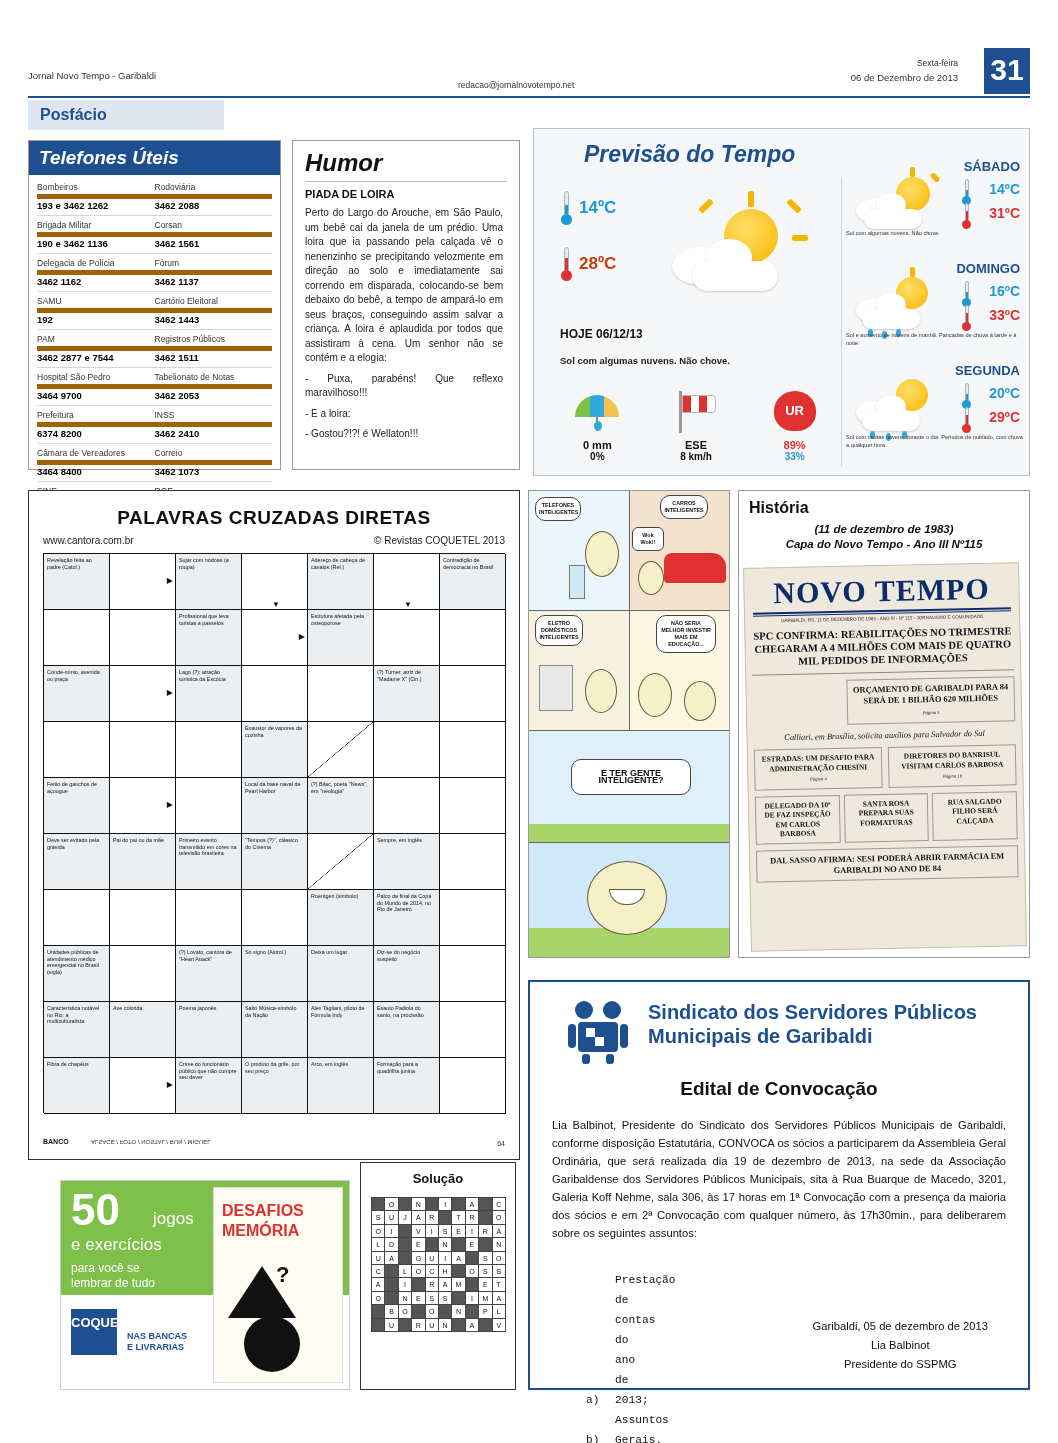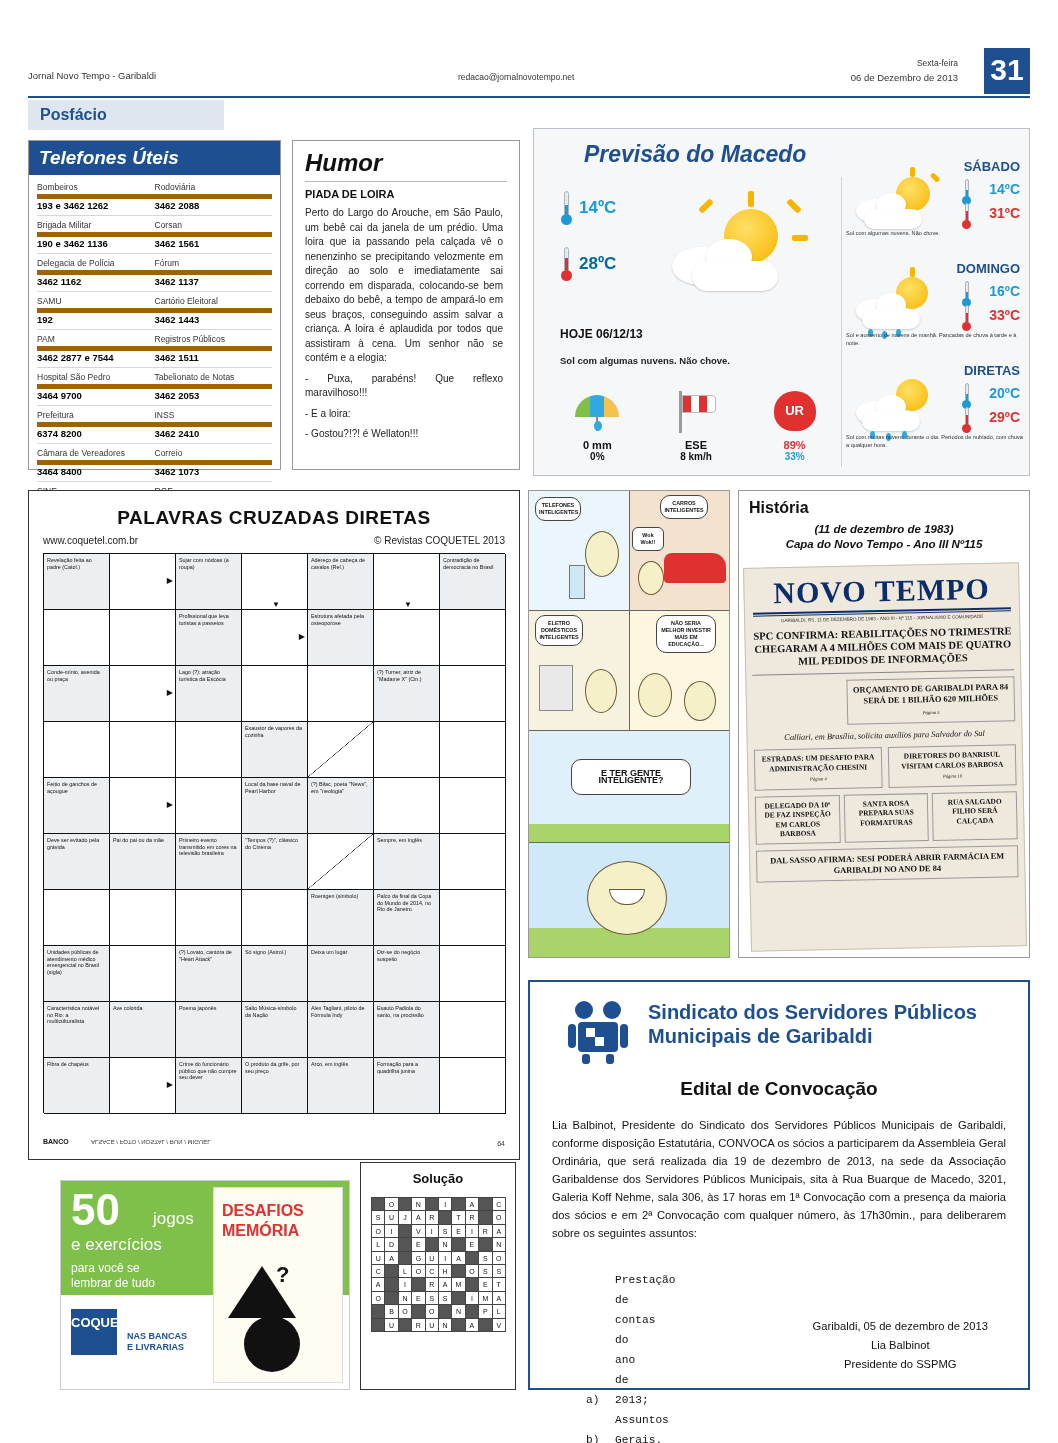--- a/index.html
+++ b/index.html
@@ -31,7 +31,7 @@
     font-size: 9.5px; color: #333;
   }
   .masthead .mid {
-    position: absolute; left: 430px; top: 12px;
+    position: absolute; left: 430px; top: 20px;
     font-size: 8.5px; color: #333;
   }
   .masthead .date {

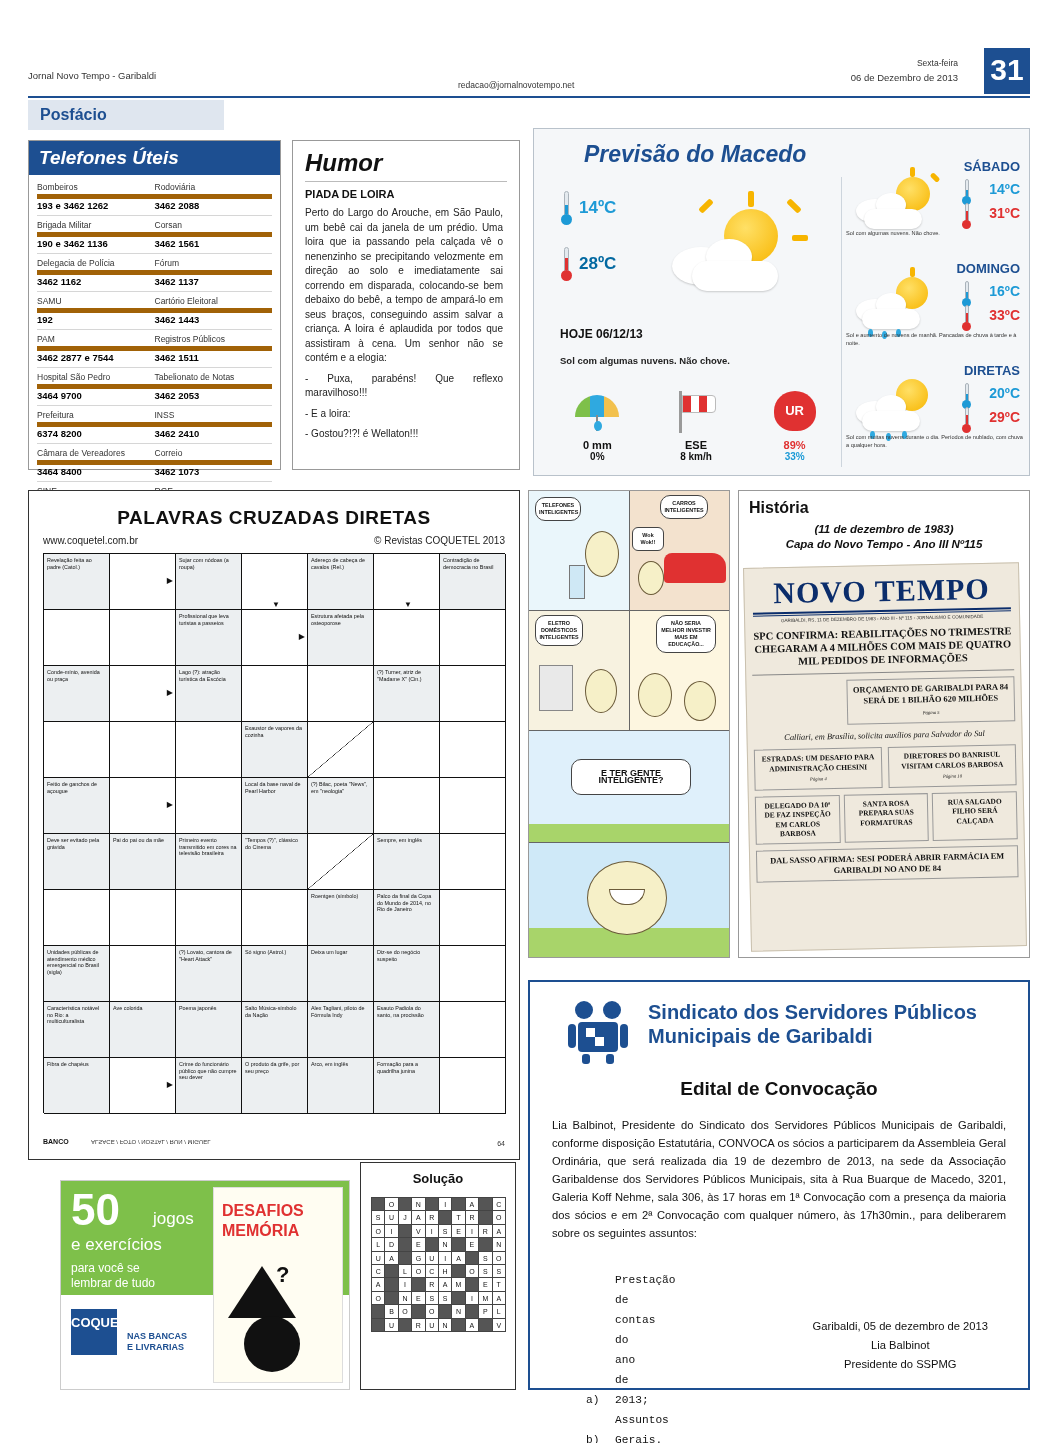--- a/index.html
+++ b/index.html
@@ -489,7 +489,7 @@
   </div>
 
   <div class="weather">
-    <div class="title">Previsão do Macedo</div>
+    <div class="title">Previsão do Tempo</div>
 
     <div class="today">
       <div class="temp-row" style="margin-top:14px;">

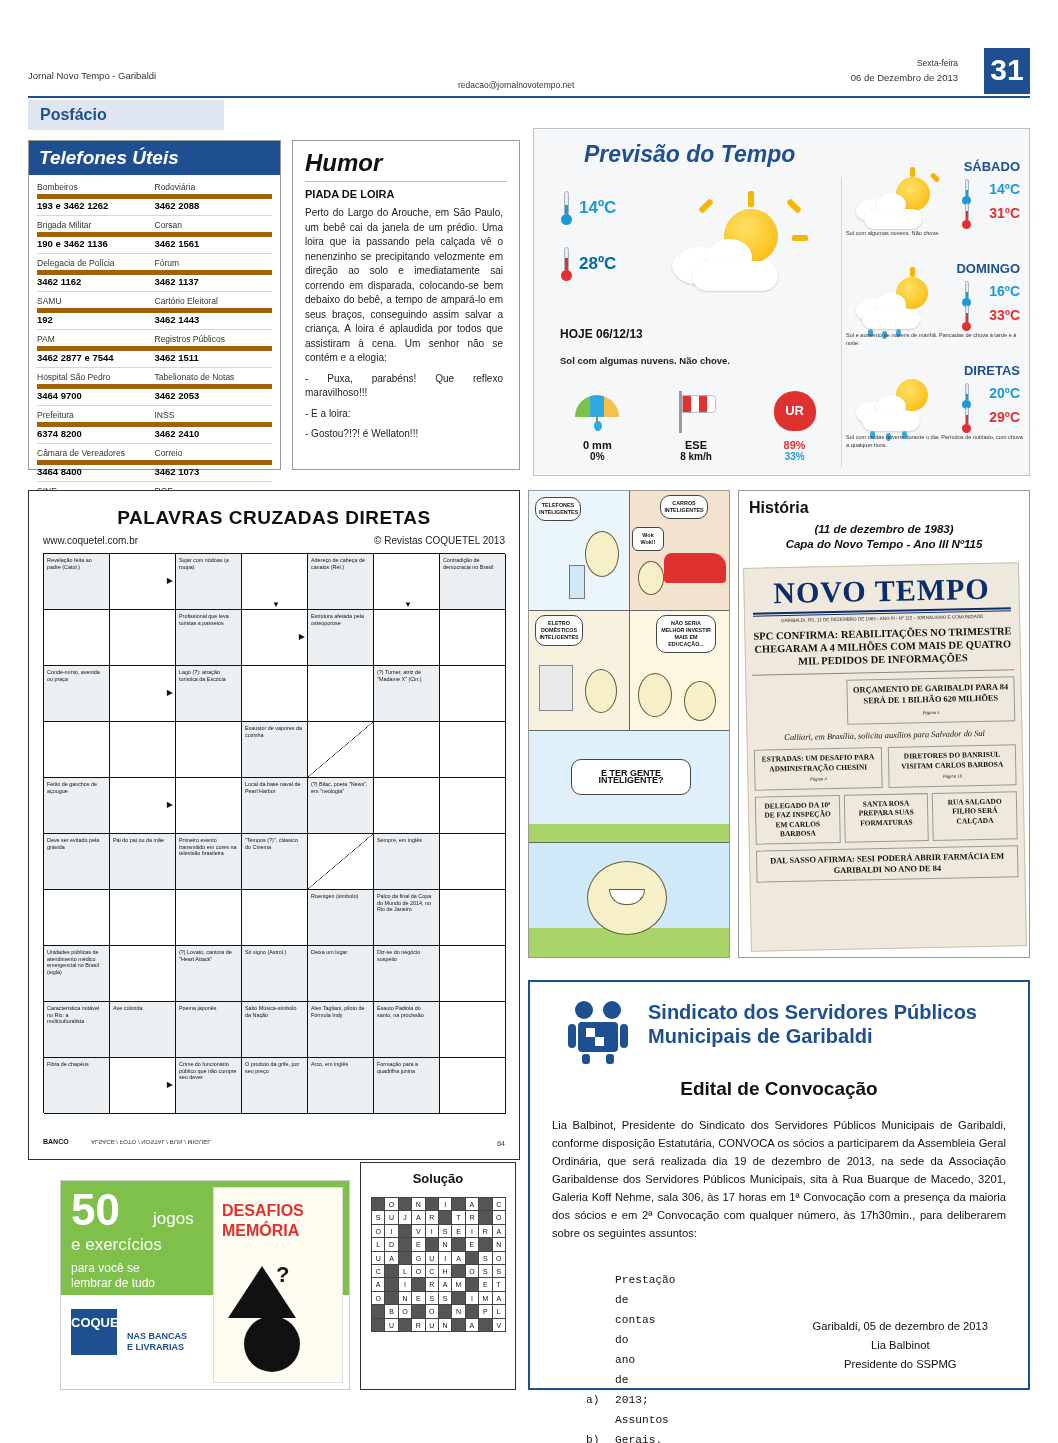--- a/index.html
+++ b/index.html
@@ -136,7 +136,7 @@
   }
   .temp-row { display: flex; align-items: center; margin-left: 18px; }
   .temp-val { font-size: 17px; font-weight: bold; color: #1d9ad6; margin-left: 6px; }
-  .temp-val.hot { color: #0369a1; }
+  .temp-val.hot { color: #c2410c; }
   .thermo { width: 13px; height: 34px; position: relative; }
   .thermo .tube {
     position: absolute; left: 4px; top: 0; width: 5px; height: 24px;

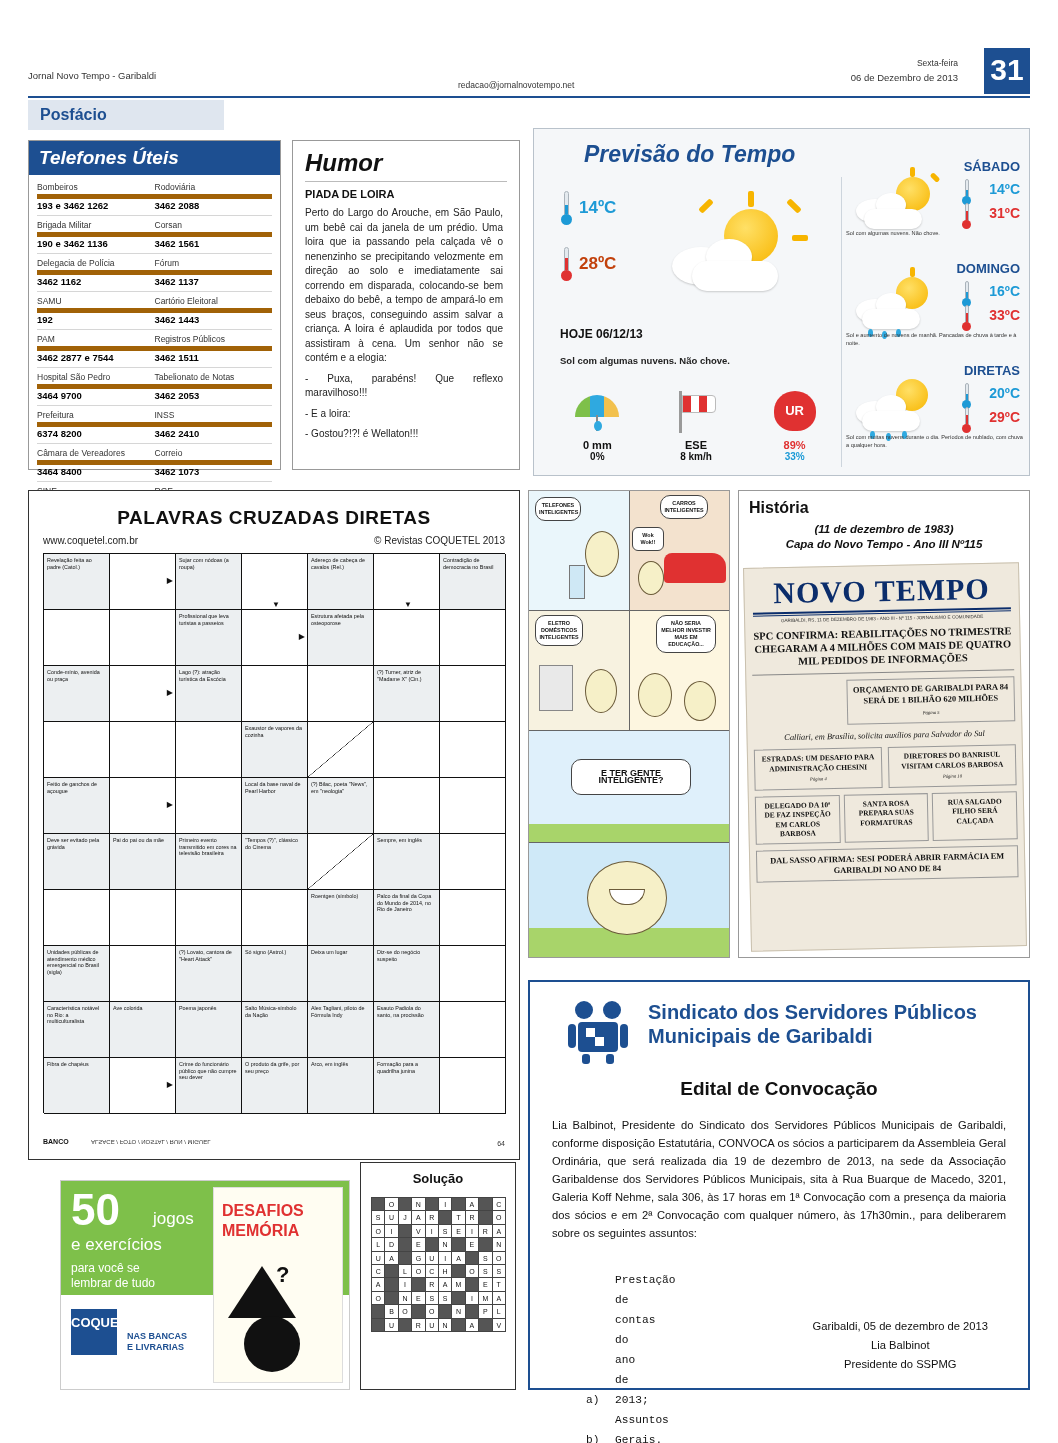--- a/index.html
+++ b/index.html
@@ -599,7 +599,7 @@
     </div>
 
     <div class="forecast-day" style="top:232px;">
-      <div class="dayname">DIRETAS</div>
+      <div class="dayname">SEGUNDA</div>
       <div class="cloudgroup" style="left:4px; top:14px; width:100px; height:66px;">
         <div class="sun" style="left:46px; top:4px; width:32px; height:32px;"></div>
         <div class="cloud" style="left:6px; top:26px; width:38px; height:24px;"></div>

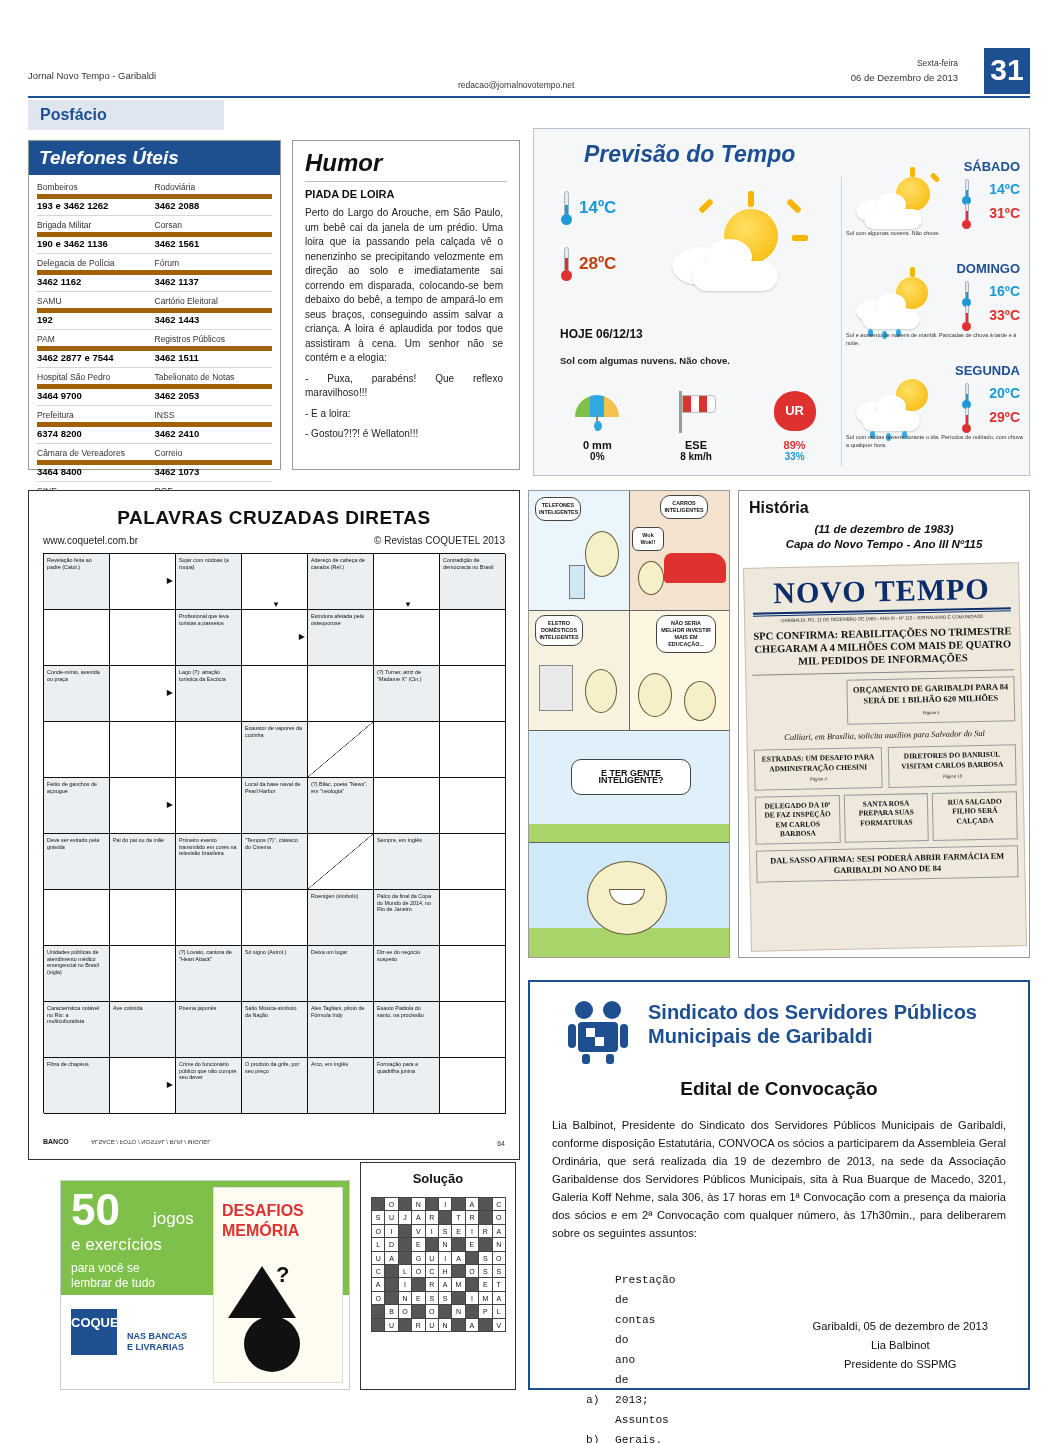--- a/index.html
+++ b/index.html
@@ -626,7 +626,7 @@
   <div class="crossword">
     <div class="cwtitle">PALAVRAS CRUZADAS DIRETAS</div>
     <div class="cwsub">
-      <div>www.coquetel.com.br</div>
+      <div>www.cantora.com.br</div>
       <div>© Revistas COQUETEL 2013</div>
     </div>
 

